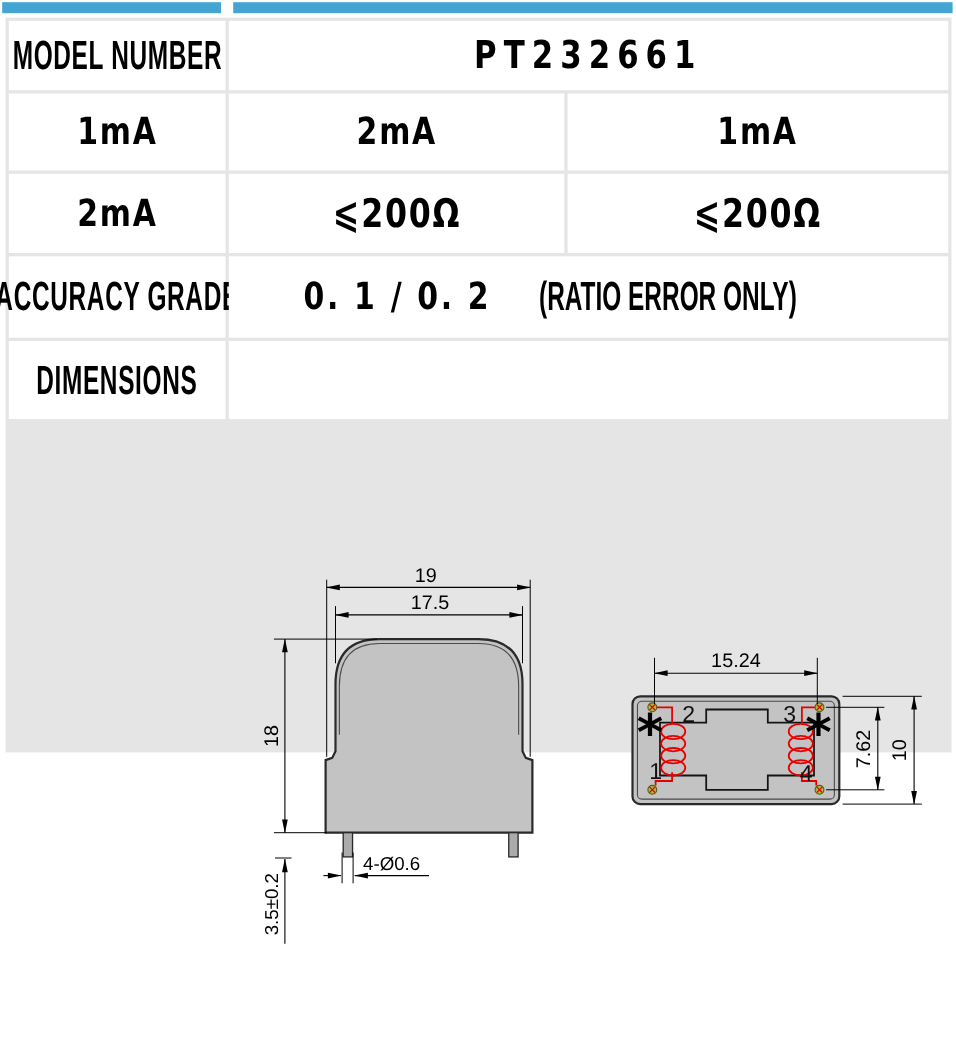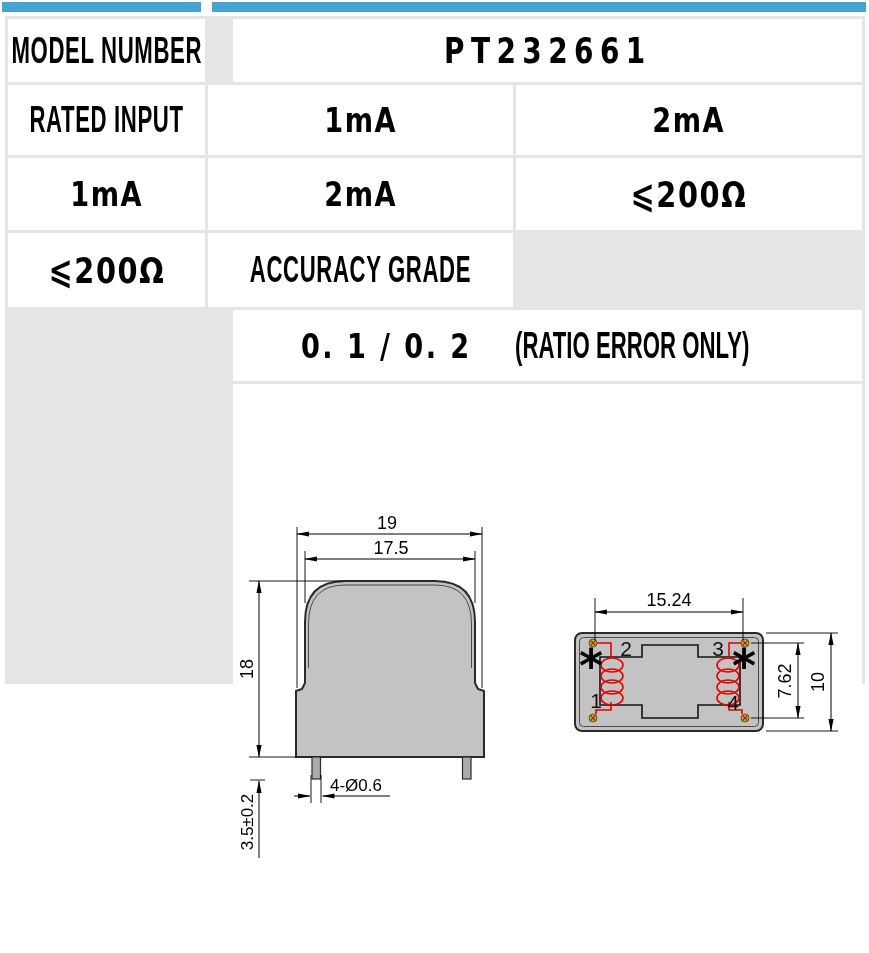--- a/index.html
+++ b/index.html
@@ -14,7 +14,7 @@
         grid-template-columns:197px 305px 346px;
         grid-template-rows:63px 70px 72px 74px 71px 561px;}
   .cell{background:#fff;display:flex;align-items:center;justify-content:center;overflow:visible;}
-  .span2{grid-column:2/4;margin-left:25px;}
+  .span2{grid-column:2/4;}
   .lab{display:inline-block;transform:scaleX(0.60);white-space:nowrap;
        font-weight:bold;font-size:37px;letter-spacing:1px;}
   .val{display:inline-block;transform:scaleX(0.80);white-space:nowrap;

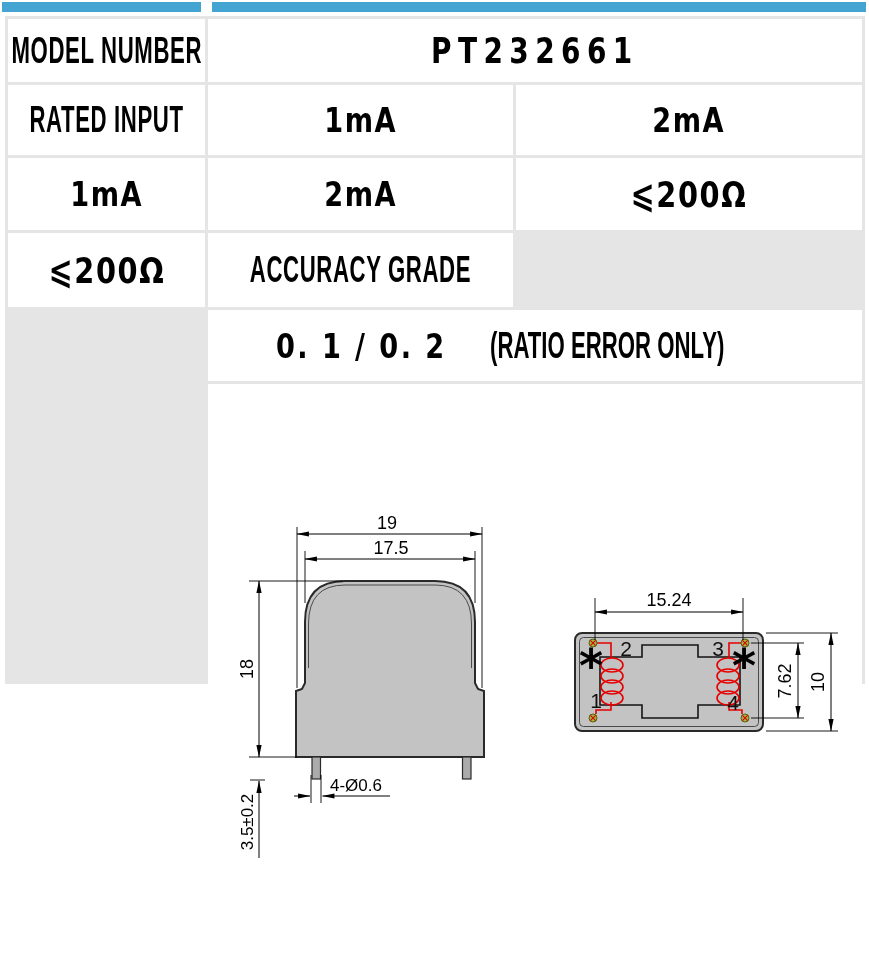--- a/index.html
+++ b/index.html
@@ -63,9 +63,6 @@
     </div>
 
     <div class="cell">
-      <span class="lab">RATED INPUT</span>
-    </div>
-    <div class="cell">
       <span class="val">1mA</span>
     </div>
     <div class="cell">

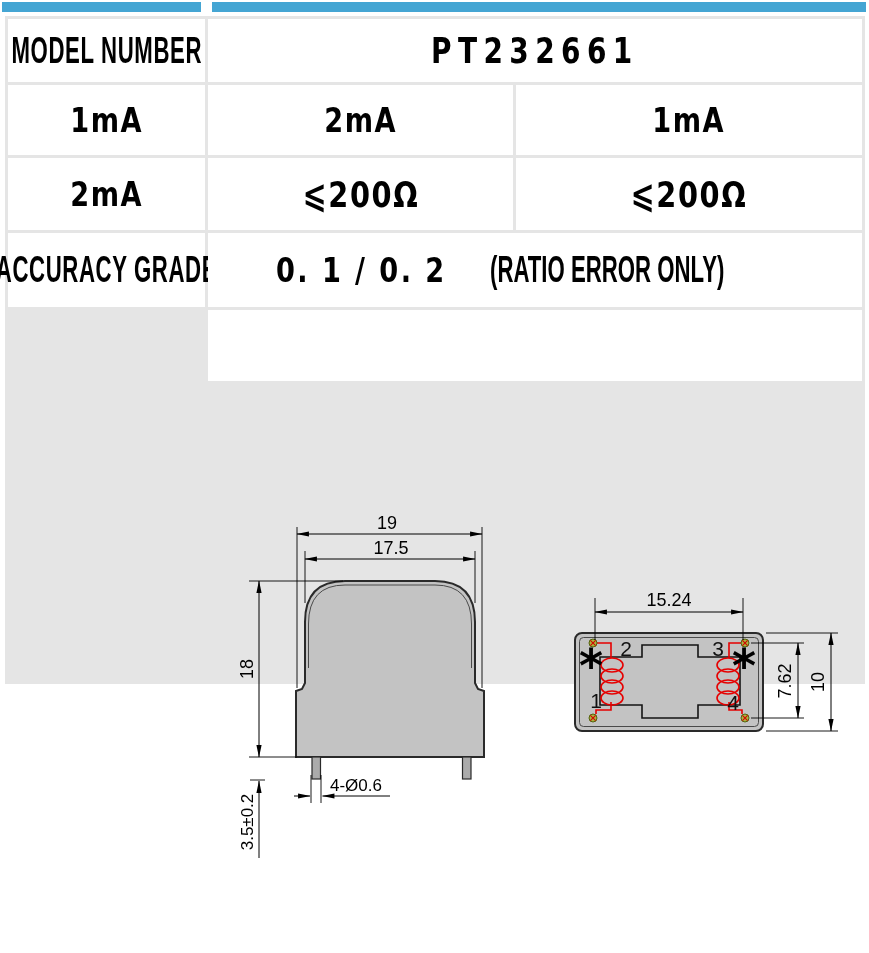--- a/index.html
+++ b/index.html
@@ -91,6 +91,9 @@
       <span class="acc-note">(RATIO ERROR ONLY)</span>
     </div>
 
+    <div class="cell">
+      <span class="lab">DIMENSIONS</span>
+    </div>
     <div class="cell span2"></div>
   </div>
 

